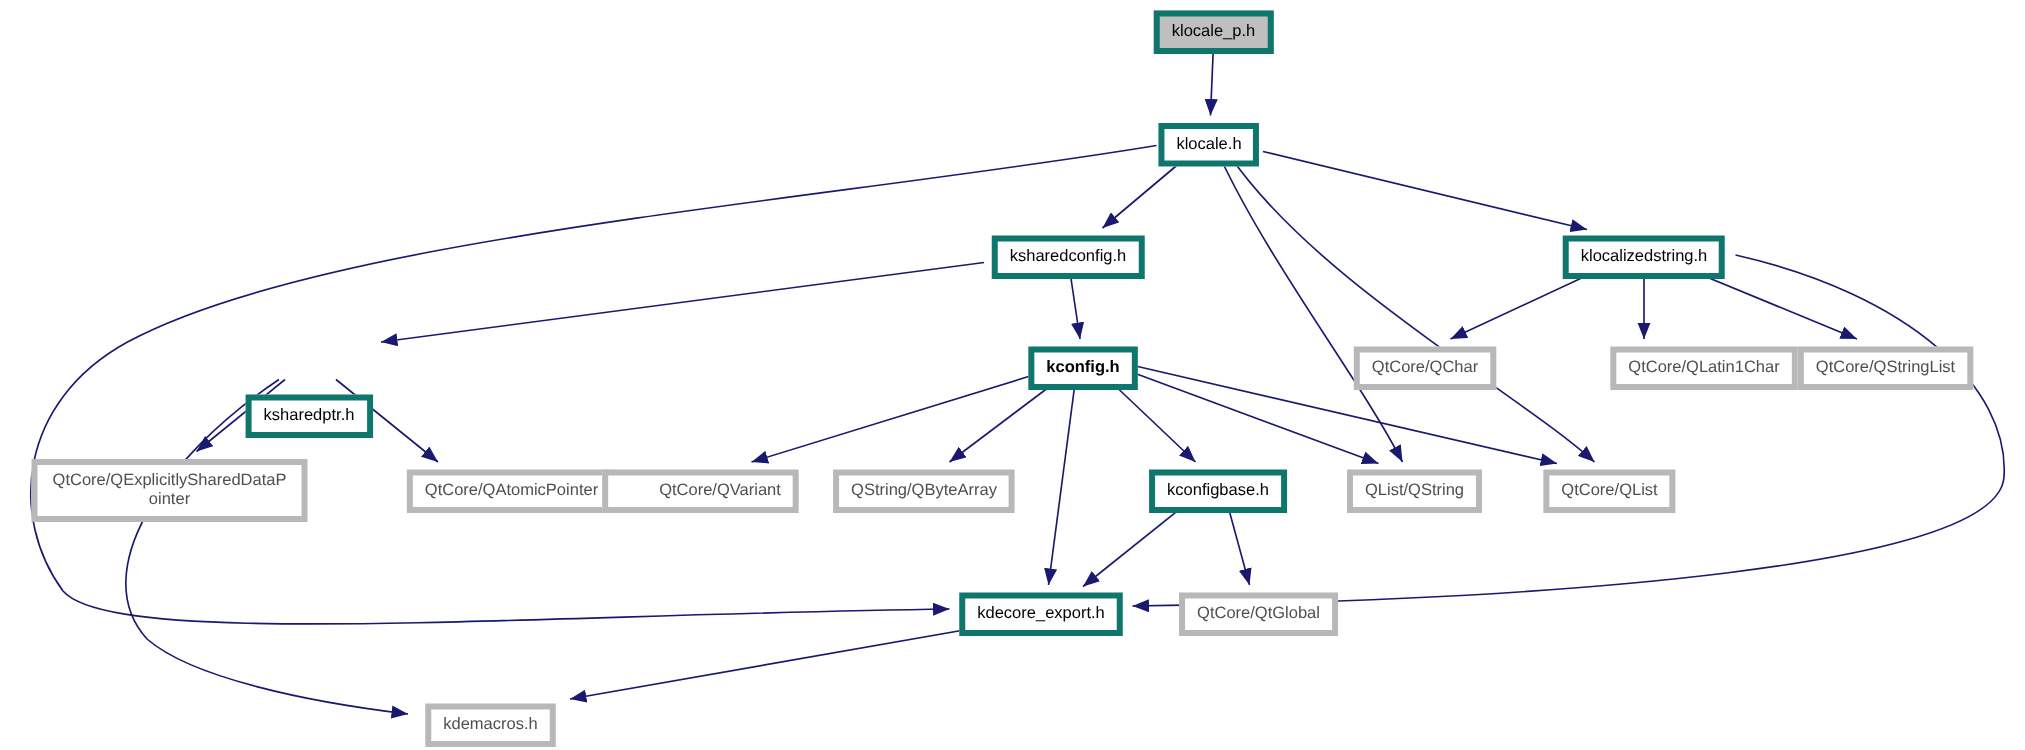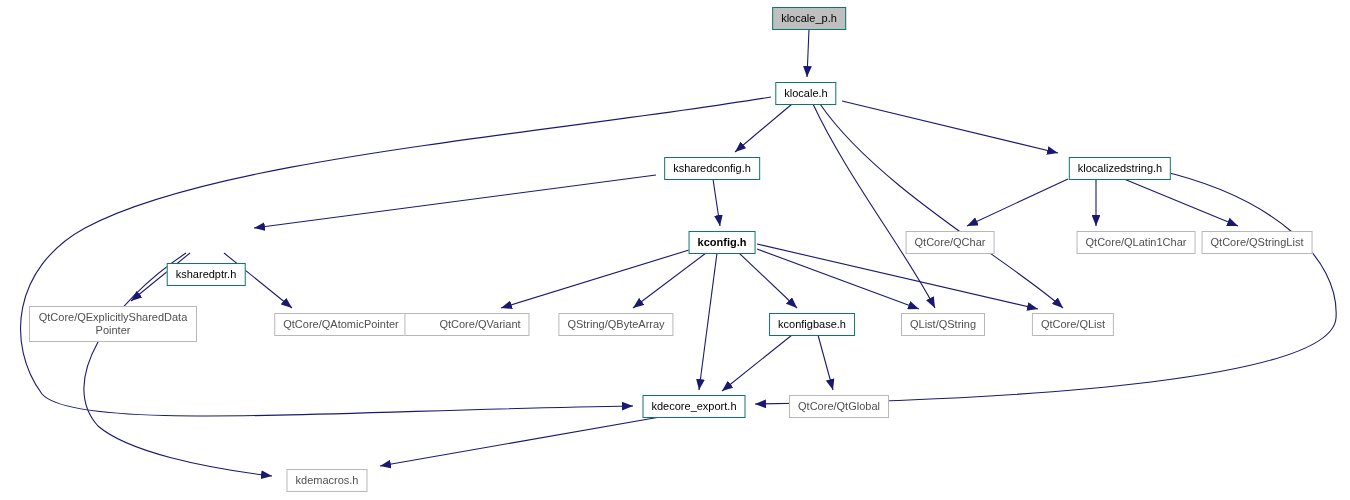--- a/index.html
+++ b/index.html
@@ -25,7 +25,7 @@
     position: absolute;
     transform: translateX(-50%);
     background: #ffffff;
-    border: 1px solid #0f766e;
+    border: 4px solid #0f766e;
     color: #000000;
     font-size: 11px;
     line-height: 13px;

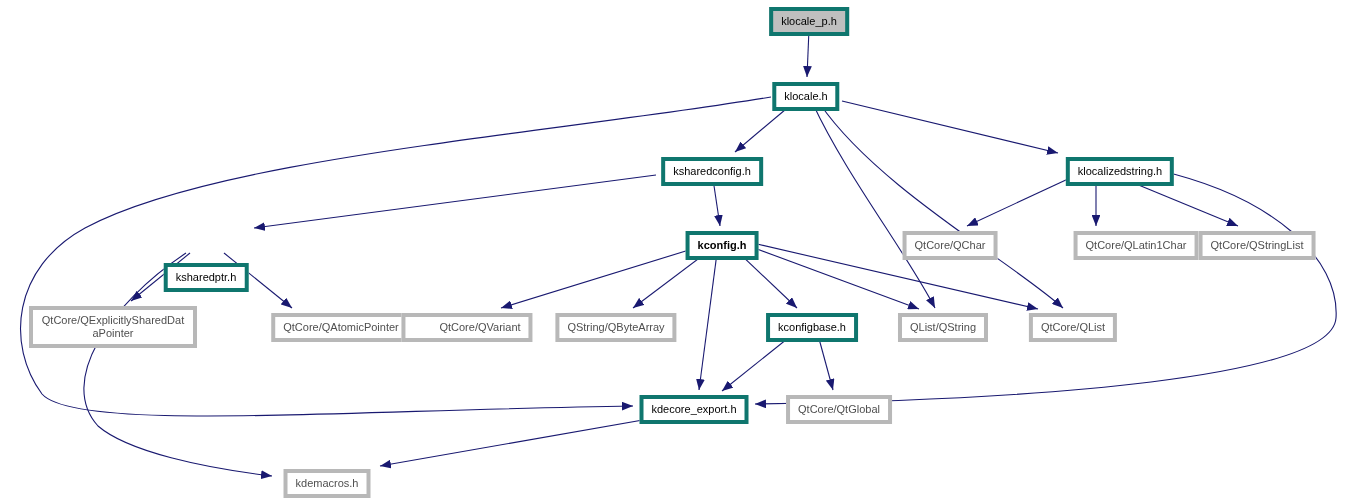--- a/index.html
+++ b/index.html
@@ -91,7 +91,7 @@
   <div class="node root" style="left:809px; top:7px;">klocale_p.h</div>
   <div class="node internal" style="left:806px; top:82px;">klocale.h</div>
   <div class="node internal" style="left:712px; top:157px;">ksharedconfig.h</div>
-  <div class="node internal" style="left:1120px; top:157px;">klocalizedstring.h</div>
+  <div class="node internal" style="left:1096px; top:157px;">klocalizedstring.h</div>
   <div class="node internal" style="left:206px; top:231px;margin-top:32px;">ksharedptr.h</div>
   <div class="node internal" style="left:722px; top:231px;font-weight:bold;">kconfig.h</div>
   <div class="node external" style="left:950px; top:231px;">QtCore/QChar</div>

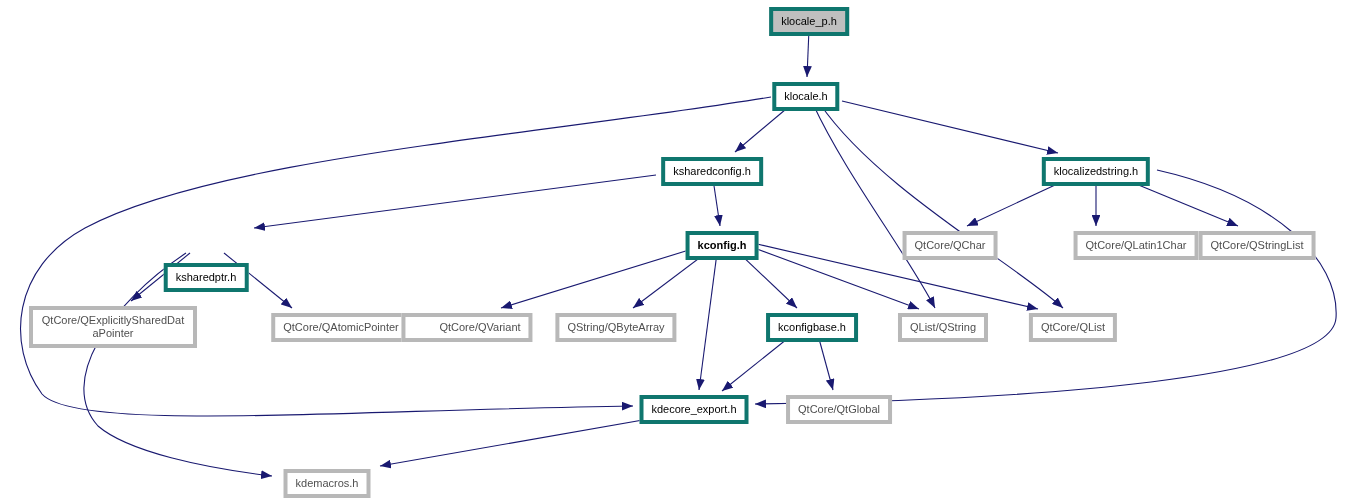--- a/index.html
+++ b/index.html
@@ -46,7 +46,7 @@
   }
   .node.wrap {
     white-space: normal;
-    width: 168px;
+    width: 184px;
     overflow-wrap: anywhere;
     word-break: break-all;
   }

